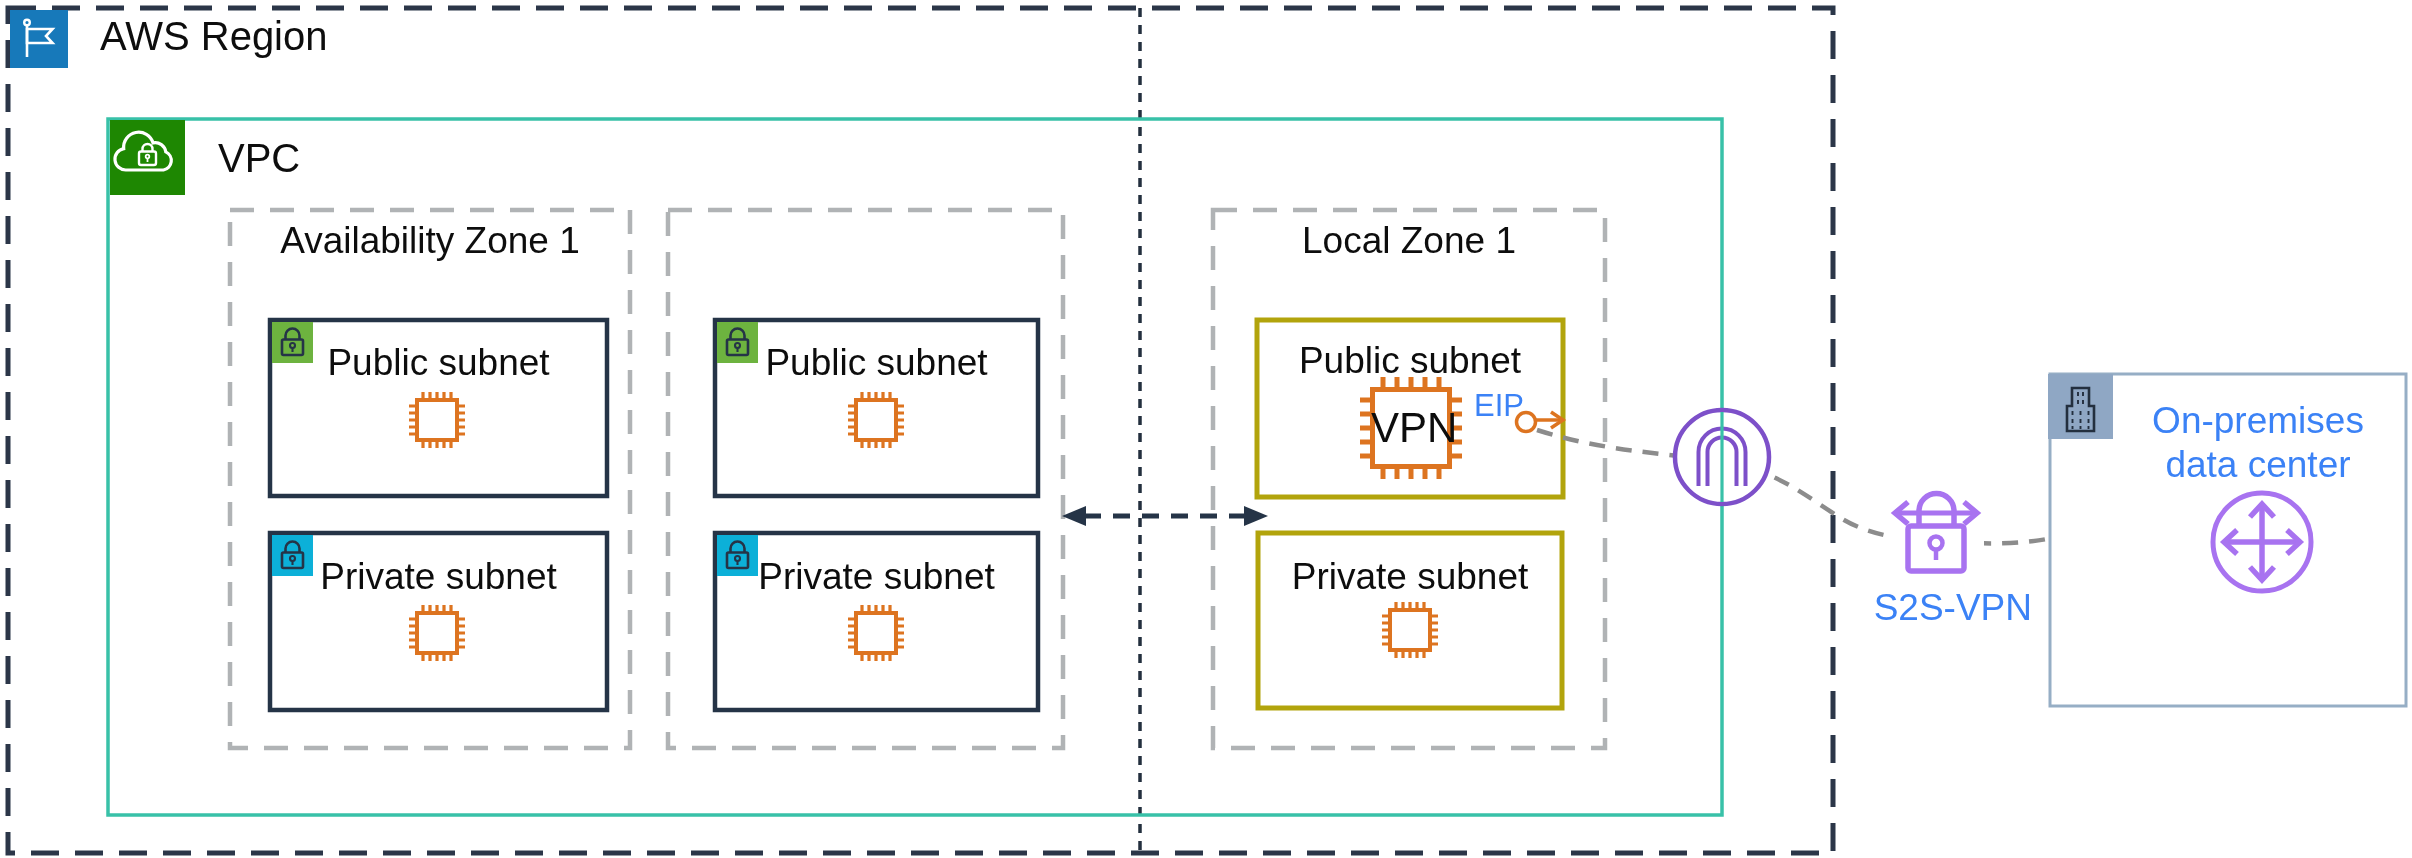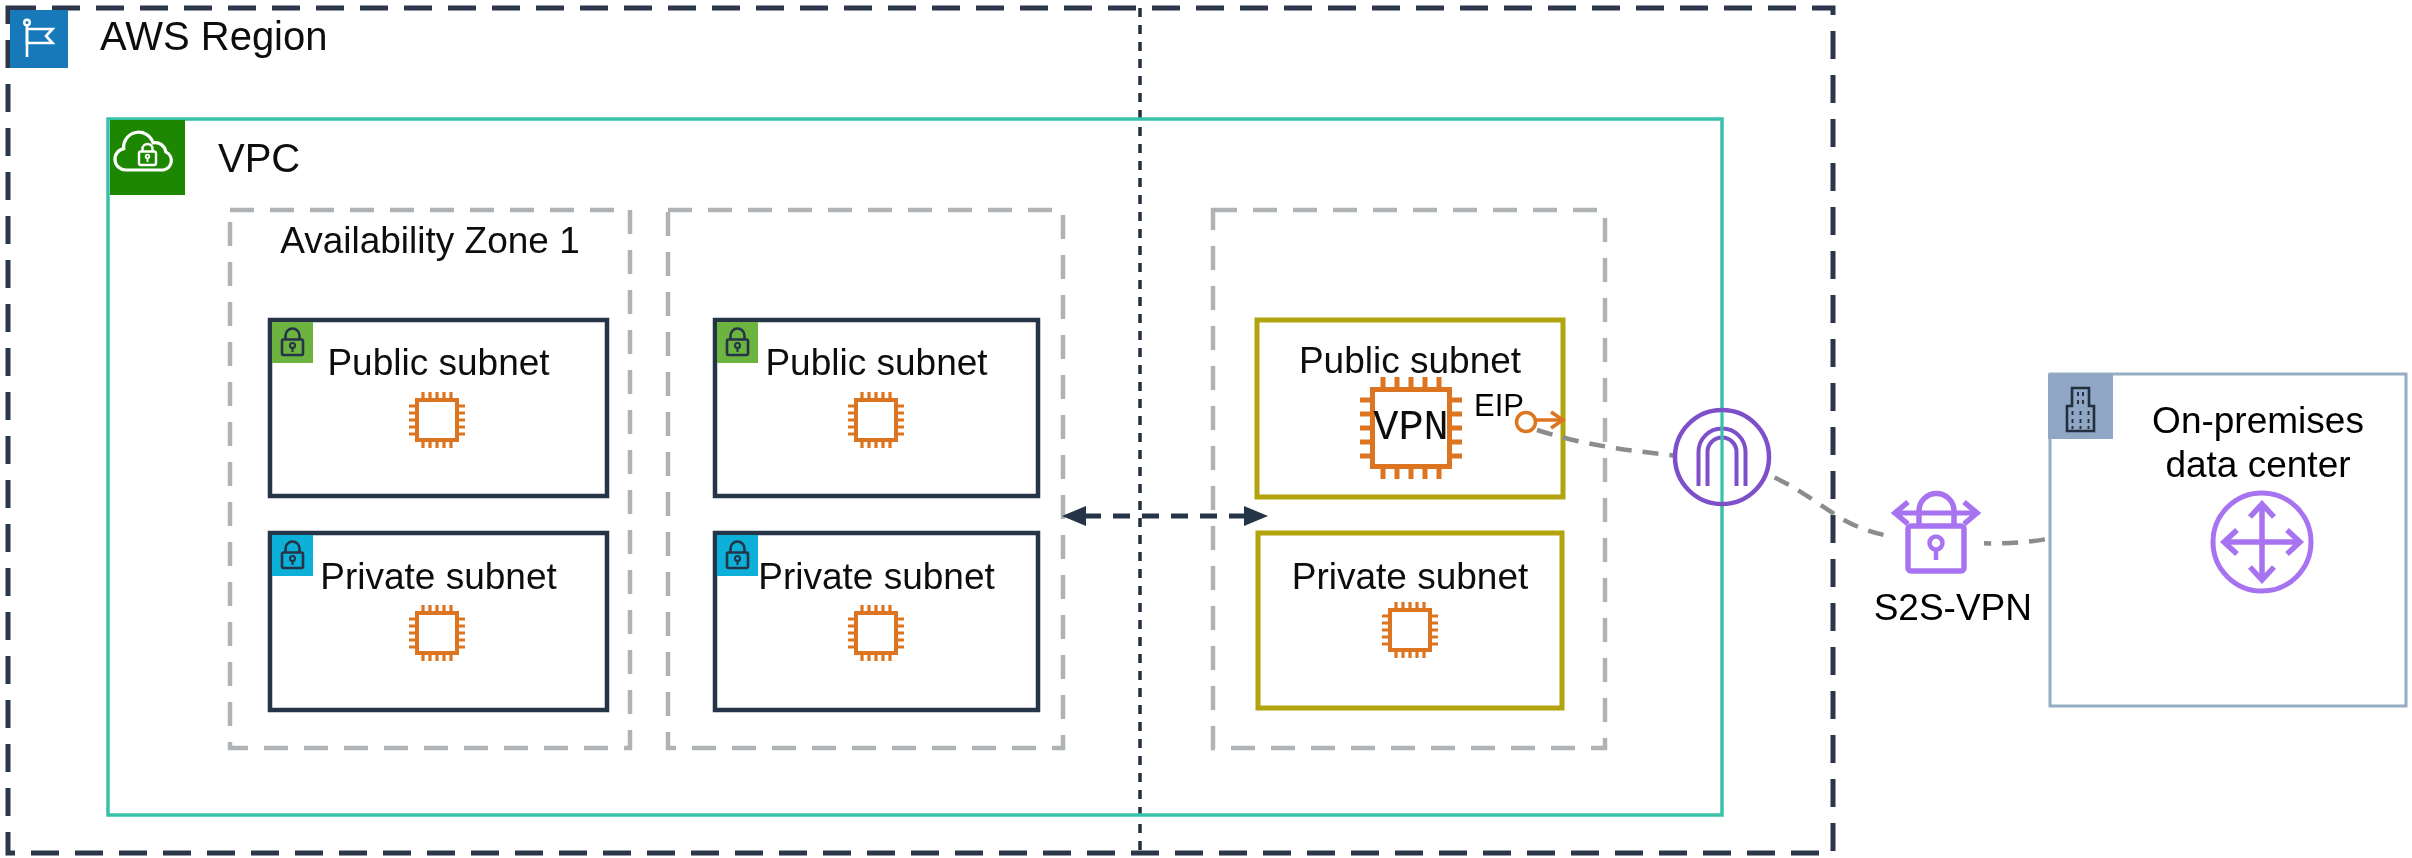--- a/index.html
+++ b/index.html
@@ -155,6 +155,7 @@
 <div class="lbl f40" style="left:218px;top:136px;">VPC</div>
 
 <div class="lbl f37 ctr" style="left:230px;width:400px;top:220px;">Availability Zone 1</div>
+<div class="lbl f37 ctr" style="left:1213px;width:392px;top:220px;">Local Zone 1</div>
 
 <div class="lbl f37 ctr" style="left:270px;width:337px;top:342px;">Public subnet</div>
 <div class="lbl f37 ctr" style="left:270px;width:337px;top:556px;">Private subnet</div>

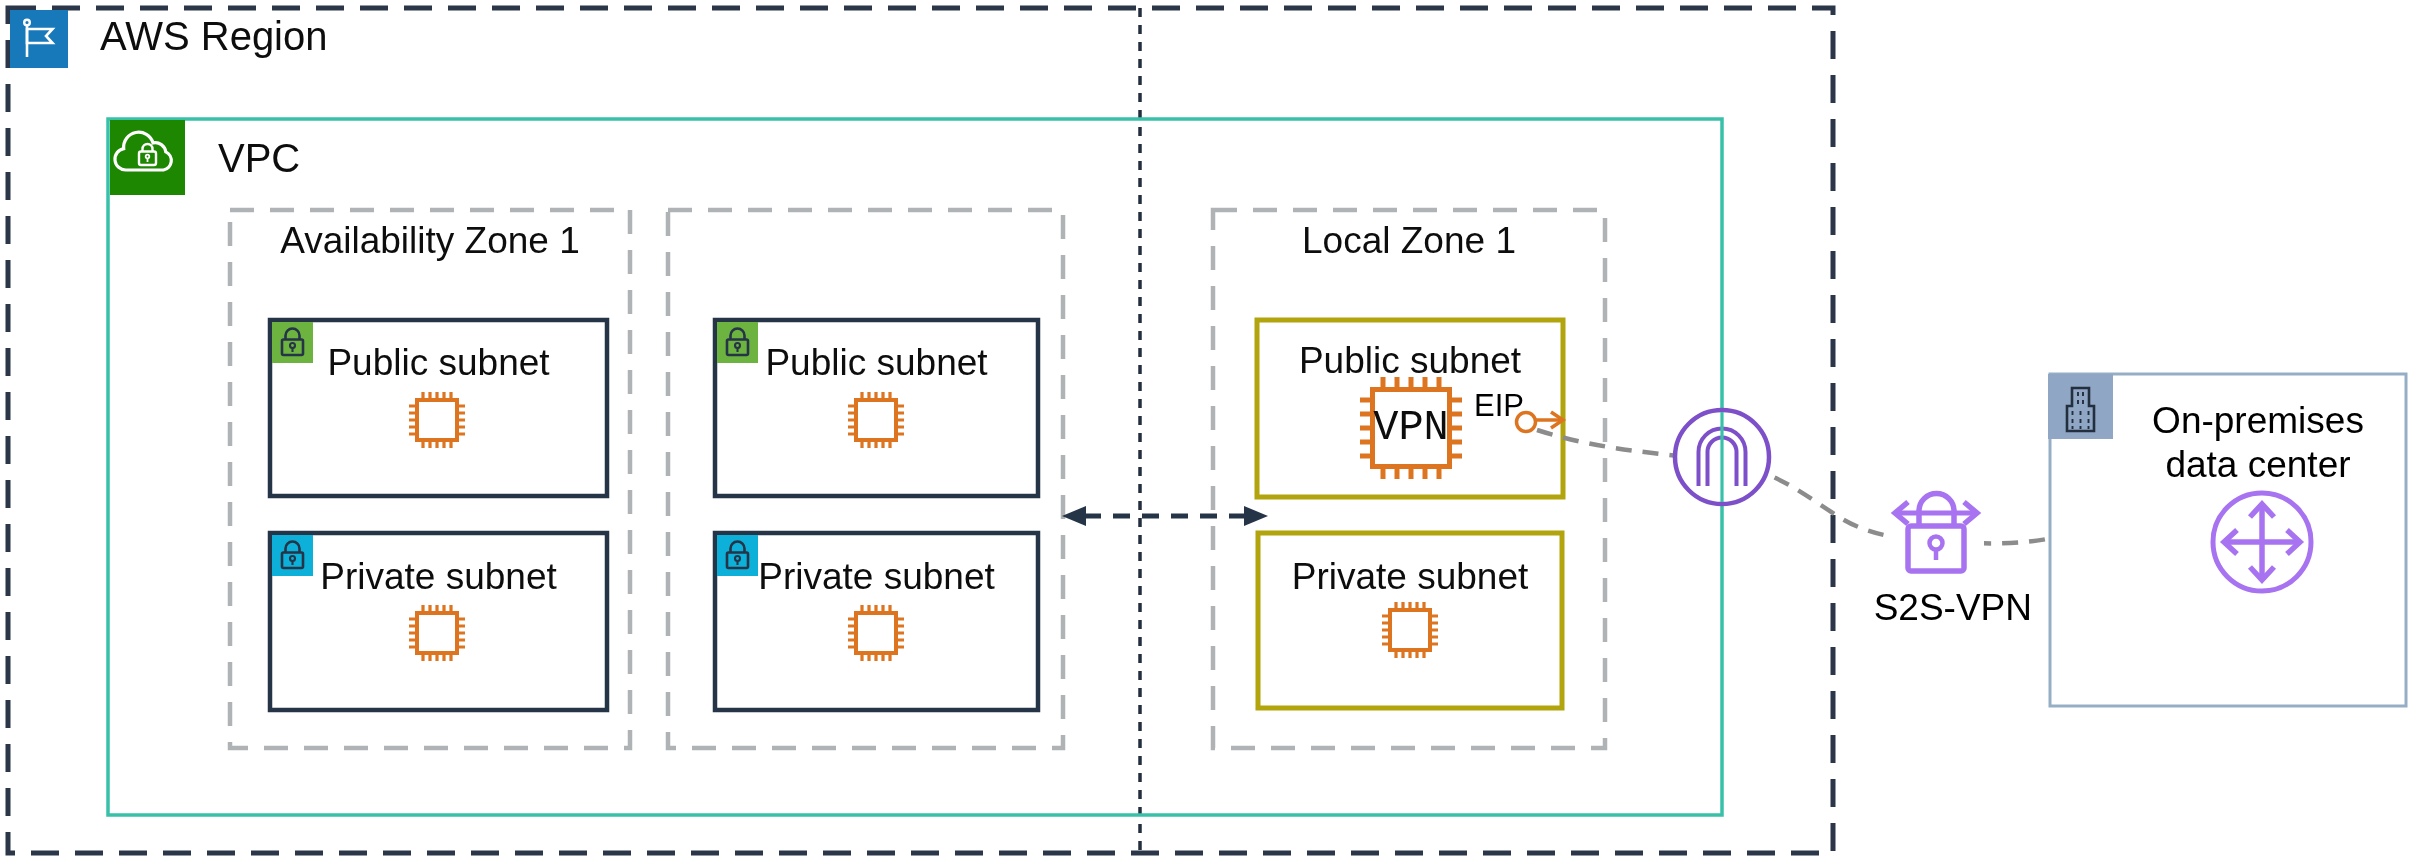--- a/index.html
+++ b/index.html
@@ -13,7 +13,7 @@
   .f40{font-size:40px;}
   .f37{font-size:37px;}
   .f31{font-size:31px;}
-  .f42{font-size:42px;font-family:Liberation Mono, monospace;}
+  .f42{font-size:42px;}
 </style>
 </head>
 <body>

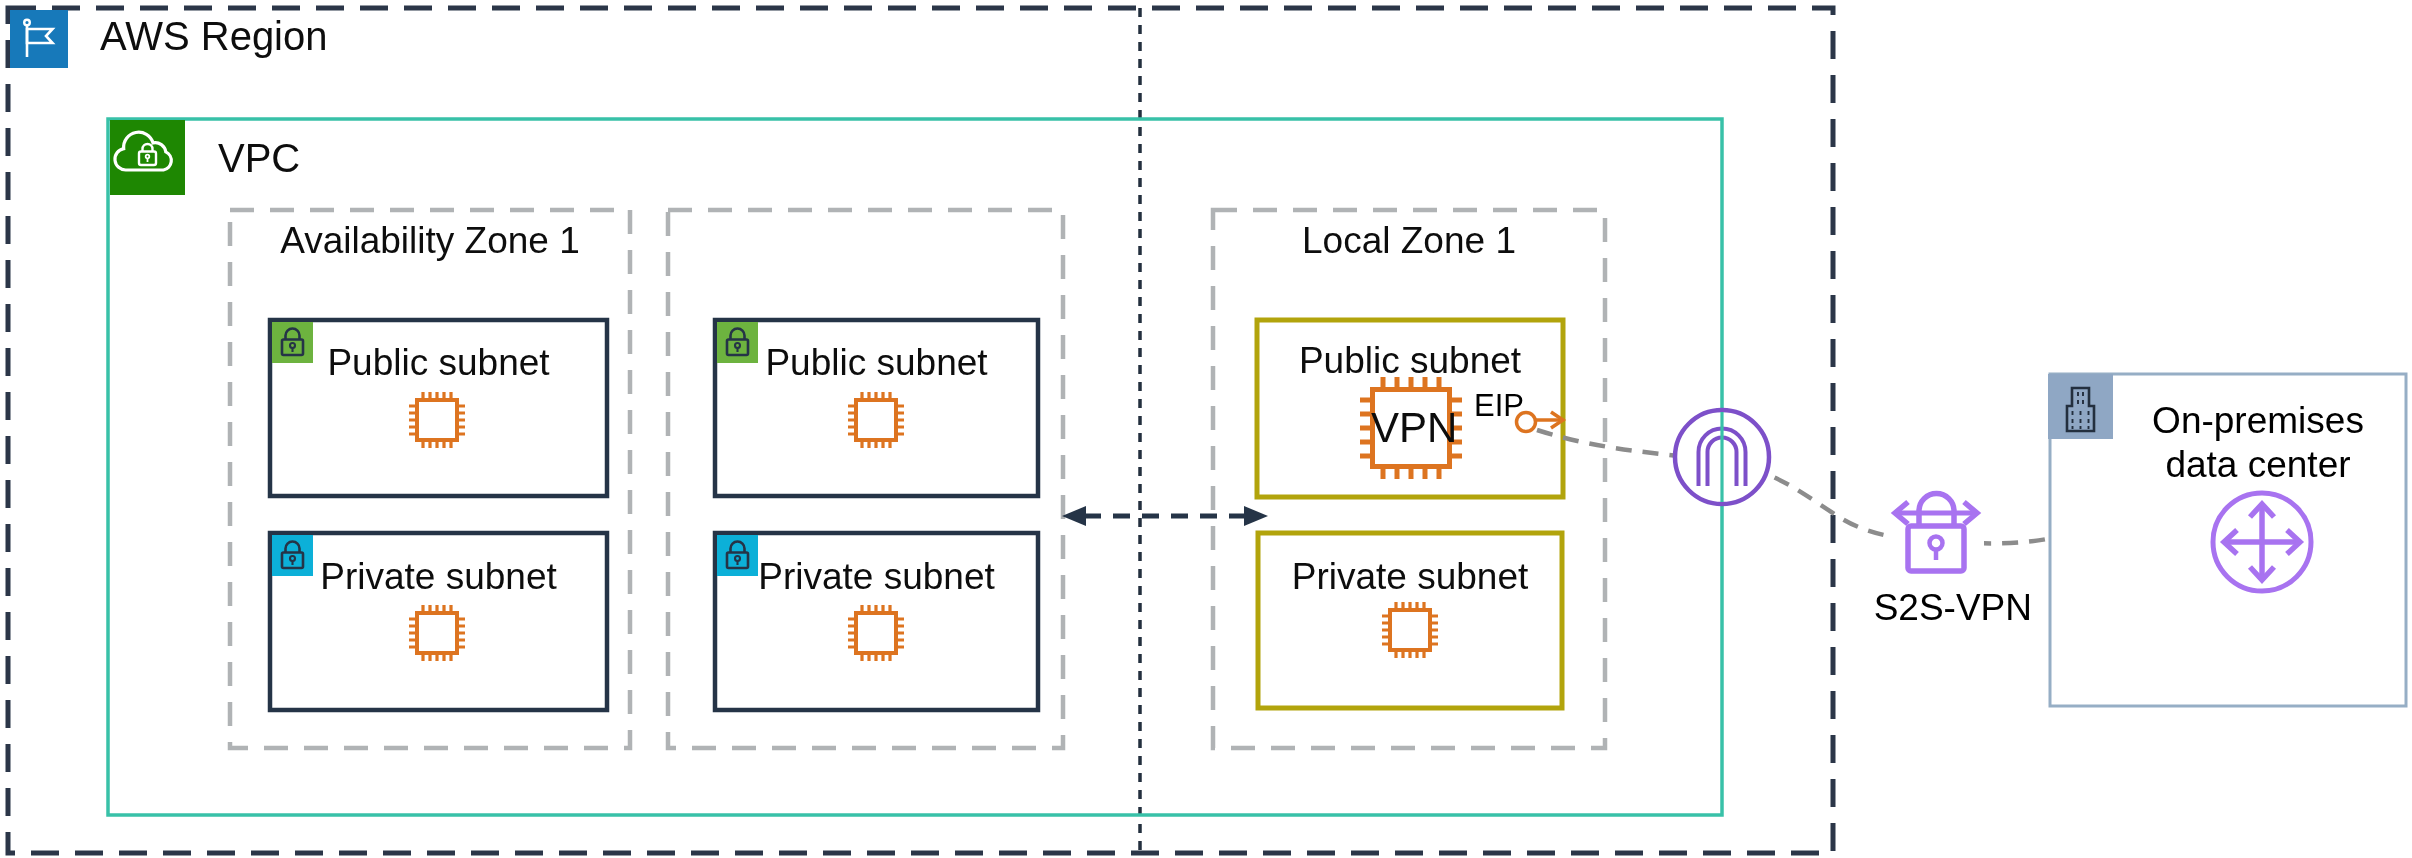--- a/index.html
+++ b/index.html
@@ -8,7 +8,7 @@
   #stage svg{position:absolute;left:0;top:0;}
   .lbl{position:absolute;color:#0d0d0d;white-space:nowrap;font-family:"Liberation Sans",sans-serif;}
   .ctr{text-align:center;}
-  .navy{color:#000000;}
+  .navy{color:#3b82f6;}
   .wrap{white-space:normal;line-height:1.18;}
   .f40{font-size:40px;}
   .f37{font-size:37px;}

